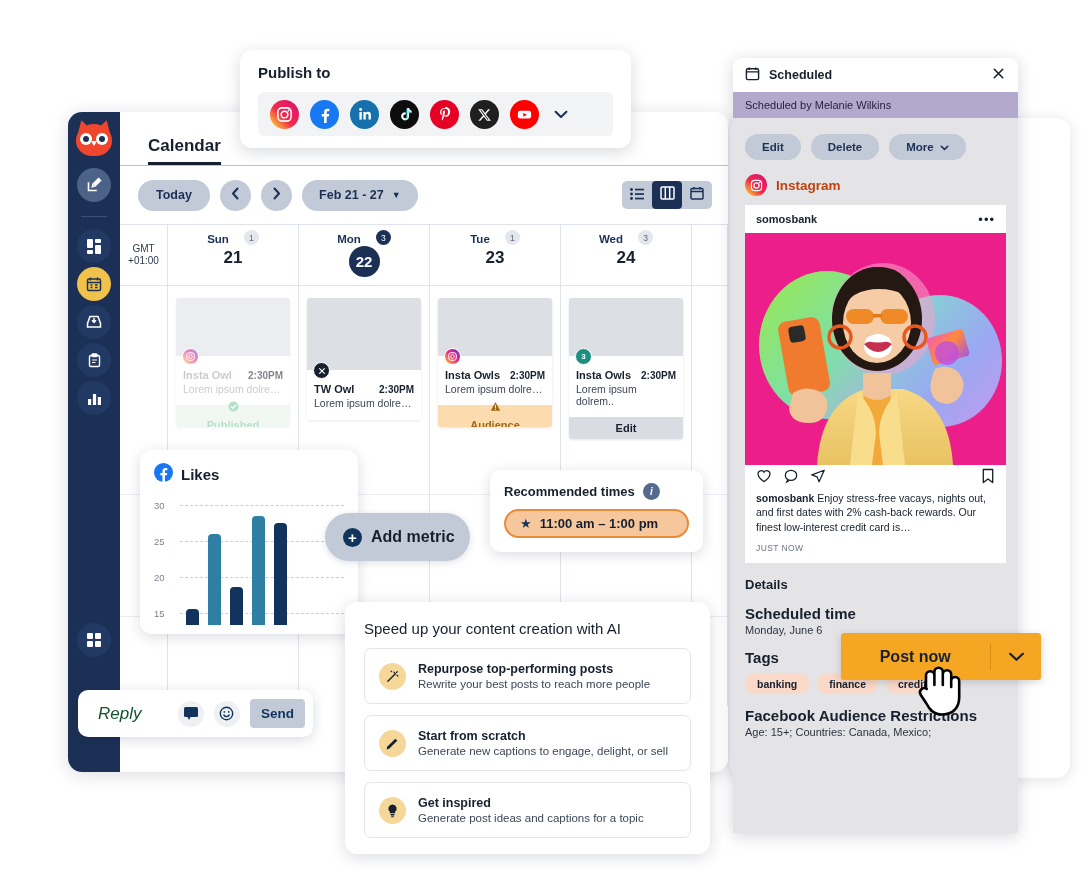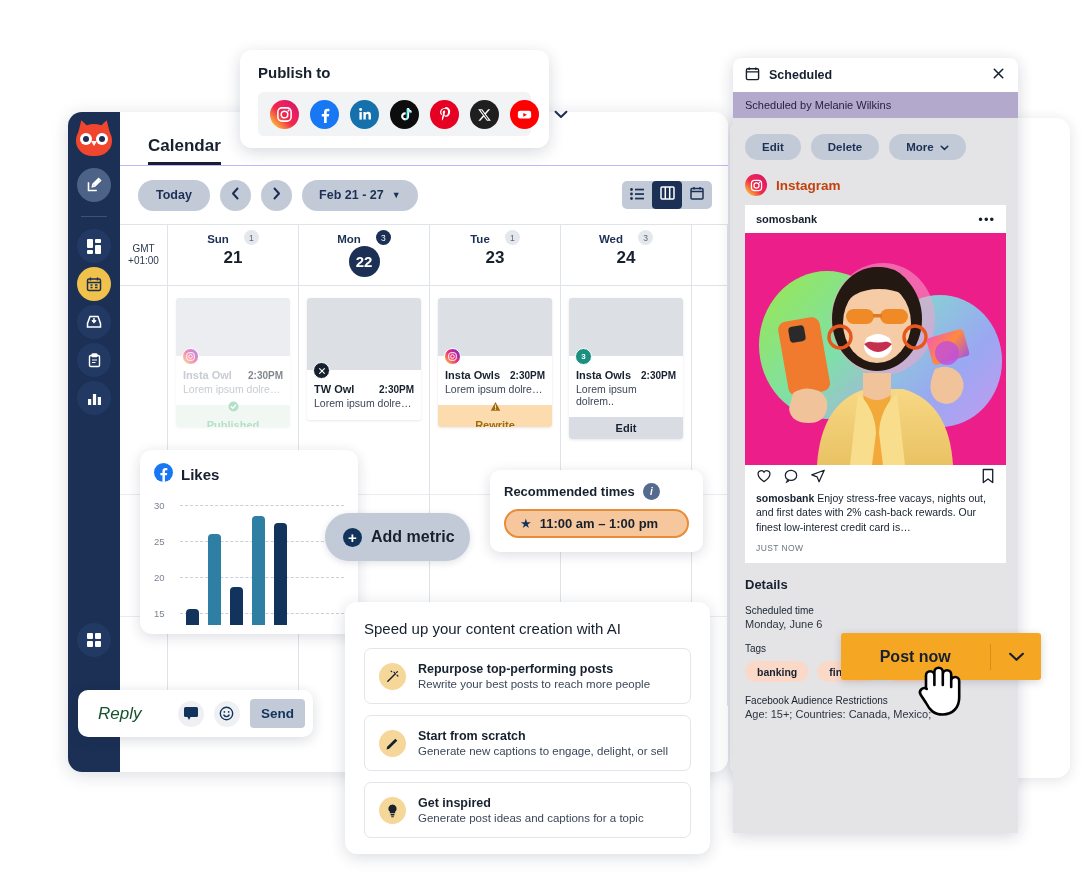--- a/index.html
+++ b/index.html
@@ -167,7 +167,7 @@
 
   
   .publish-card {
-    position: absolute; left: 240px; top: 50px; width: 309px; height: 98px;
+    position: absolute; left: 240px; top: 50px; width: 391px; height: 98px;
     background: #fff; border-radius: 12px; box-shadow: 0 4px 16px rgba(20,30,60,.17);
     padding: 14px 18px 0;
   }

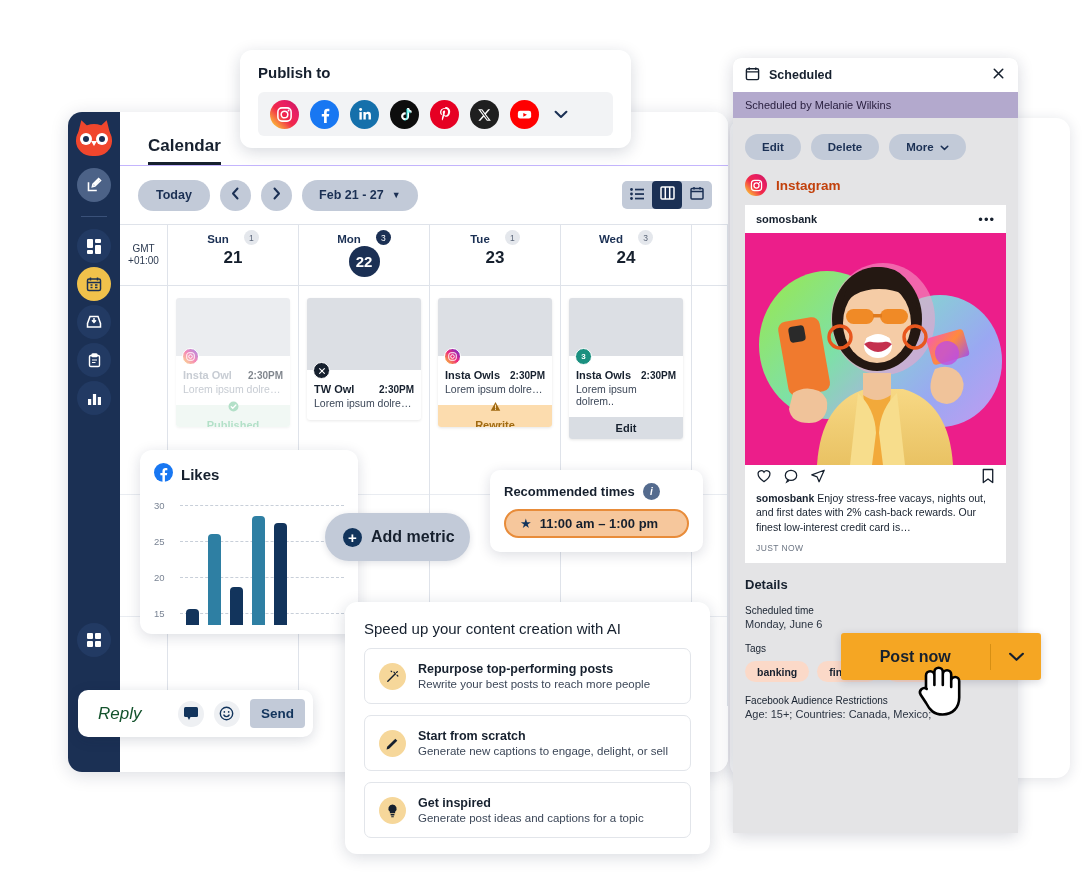--- a/index.html
+++ b/index.html
@@ -585,7 +585,7 @@
                     <path d="M6 4.3v3M6 8.6v.7" stroke="#fcdcae" stroke-width="1.1" stroke-linecap="round"></path>
                   </svg>
               </span>
-              <span>Rewrite</span>
+              <span>Audience</span>
             </div>
           </div>
         </div>

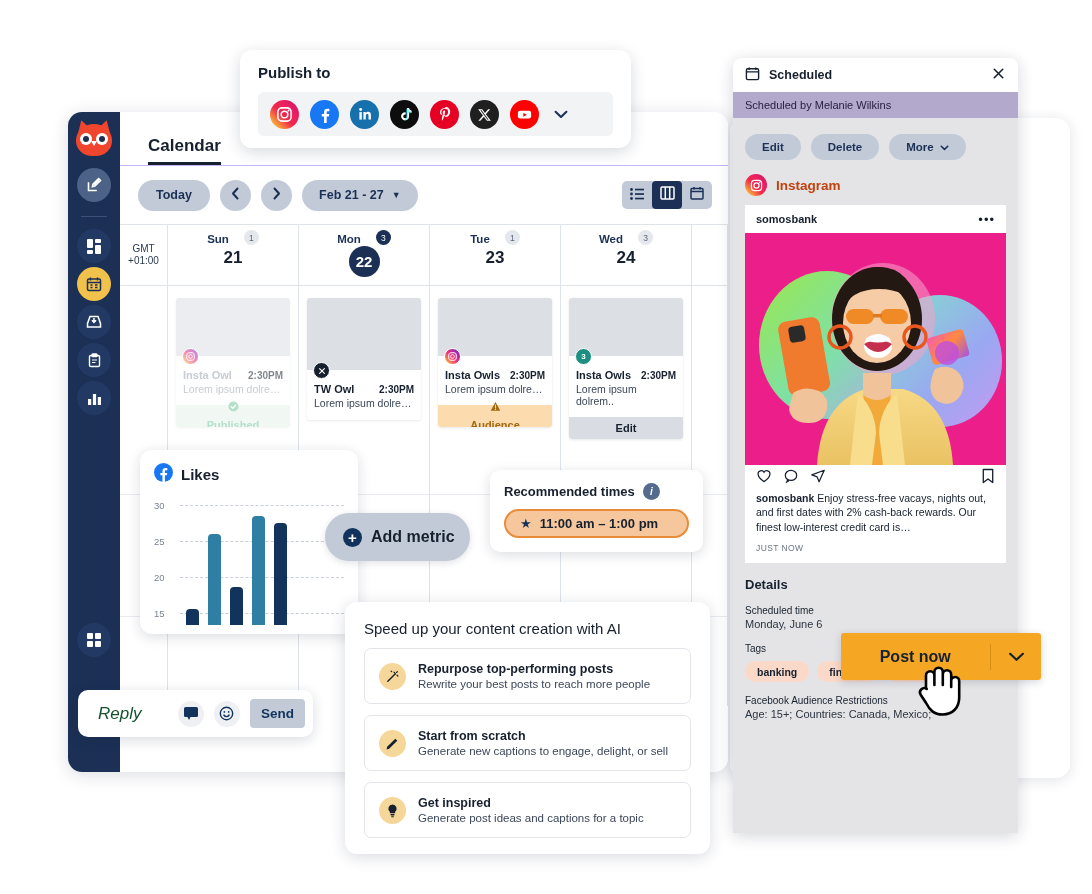--- a/index.html
+++ b/index.html
@@ -310,7 +310,7 @@
 
   .sp-details { padding: 14px 12px 0; }
   .sd-h { font-size: 13px; font-weight: bold; color: #16202e; }
-  .sd-lab { font-size: 10px; font-weight: normal; color: #16202e; margin-top: 13px; }
+  .sd-lab { font-size: 15px; font-weight: bold; color: #16202e; margin-top: 13px; }
   .sd-val { font-size: 11px; color: #2b3442; margin-top: 2px; }
   .tags { display: flex; gap: 8px; margin-top: 7px; }
   .tag {

